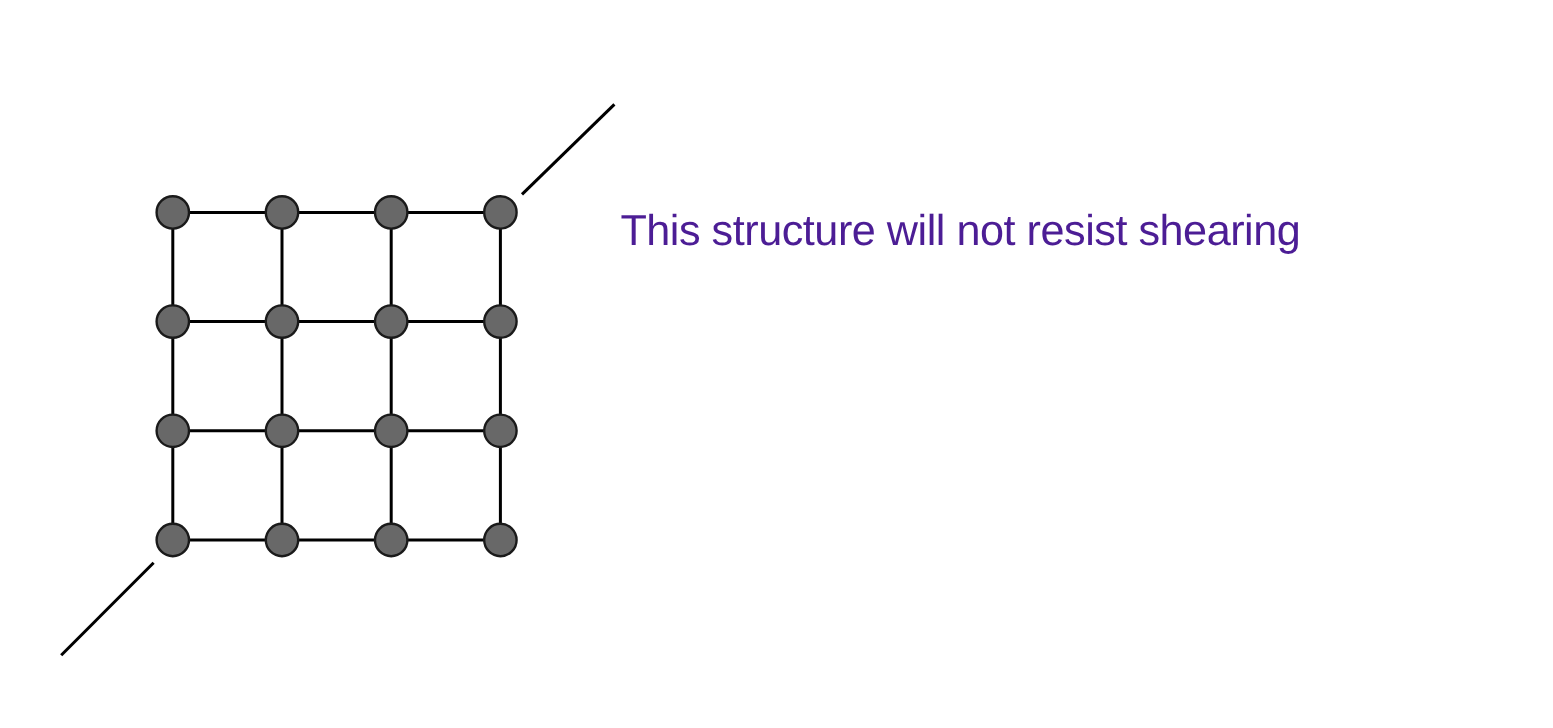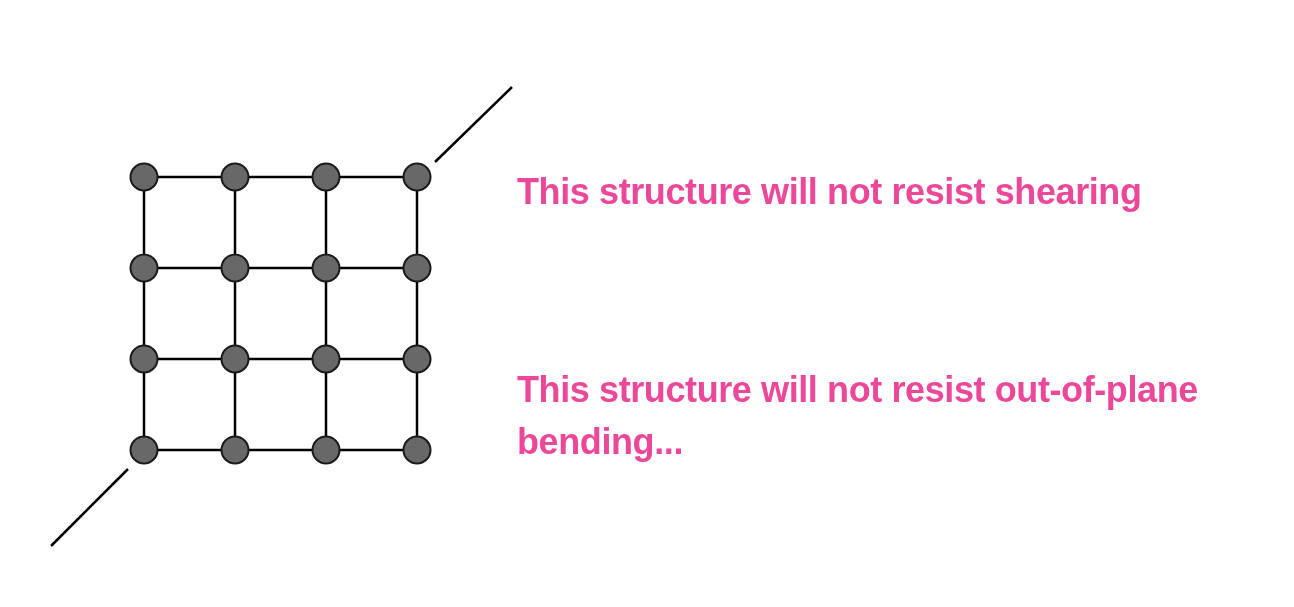--- a/index.html
+++ b/index.html
@@ -28,10 +28,10 @@
     left: 517px;
     width: 740px;
     font-size: 36px;
-    font-weight: 700;
+    font-weight: 400;
     letter-spacing: -0.4px;
     line-height: 52px;
-    color: #ec4899;
+    color: #4c1d95;
     white-space: normal;
   }
   .note-shearing {

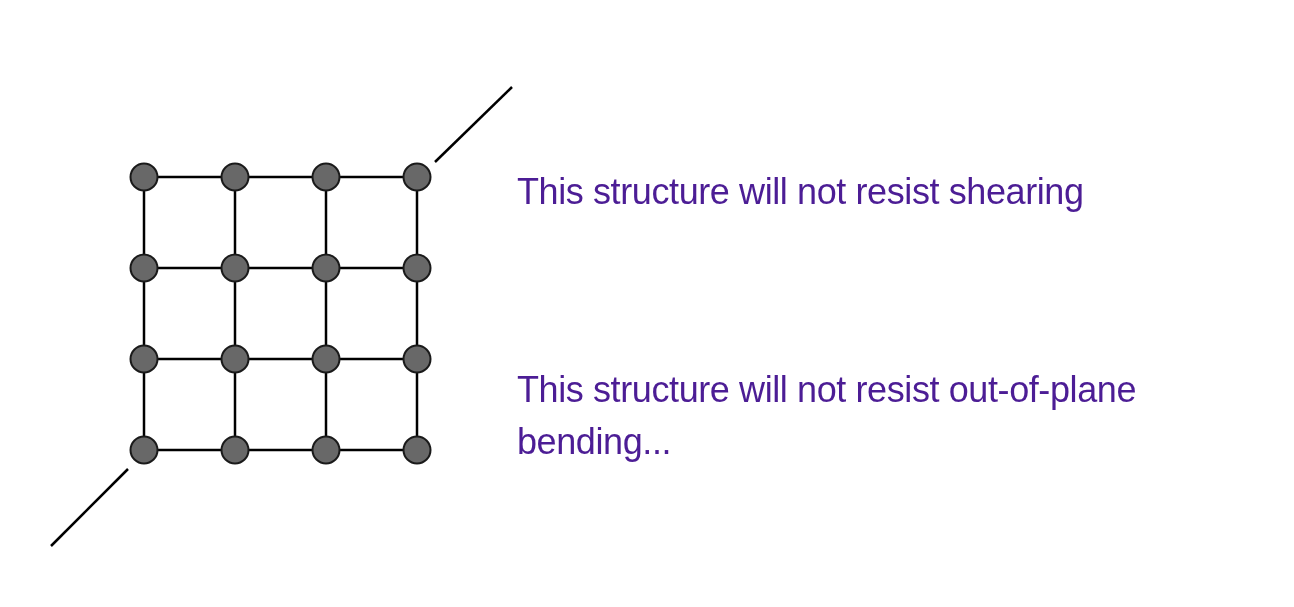--- a/index.html
+++ b/index.html
@@ -93,7 +93,6 @@
 
   <div class="note note-shearing">This structure will not resist shearing</div>
 
-  <div class="note note-bending">This structure will not resist out-of-plane bending...</div>
 
 </div>
 

